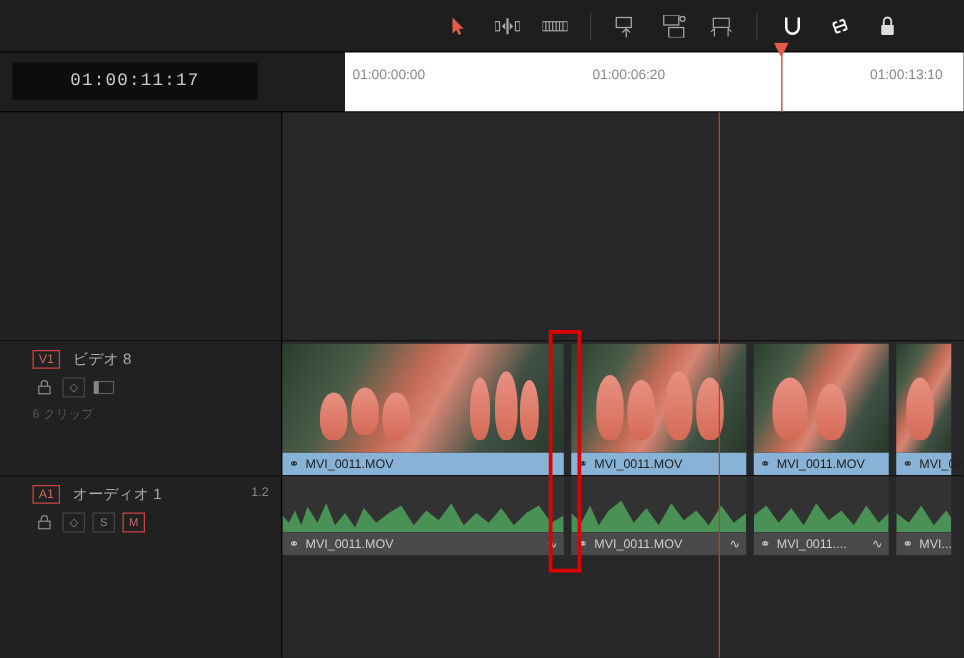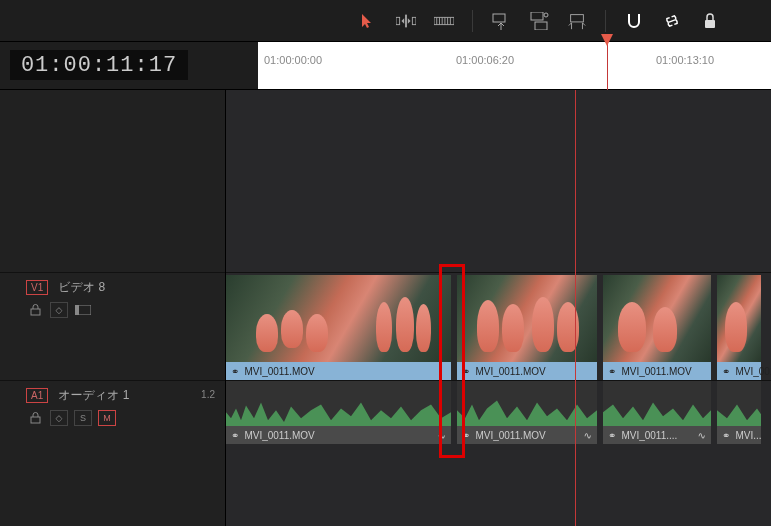--- a/index.html
+++ b/index.html
@@ -40,14 +40,14 @@
 }
 .timecode-box {
   margin: 8px 10px;
-  width: 178px;
+  width: 196px;
   height: 30px;
   background: #0d0d0d;
   display: flex;
   align-items: center;
   justify-content: center;
   color: #ccc;
-  font-size: 22px;
+  font-size: 14px;
   letter-spacing: 1px;
   font-family: 'Courier New', monospace;
 }

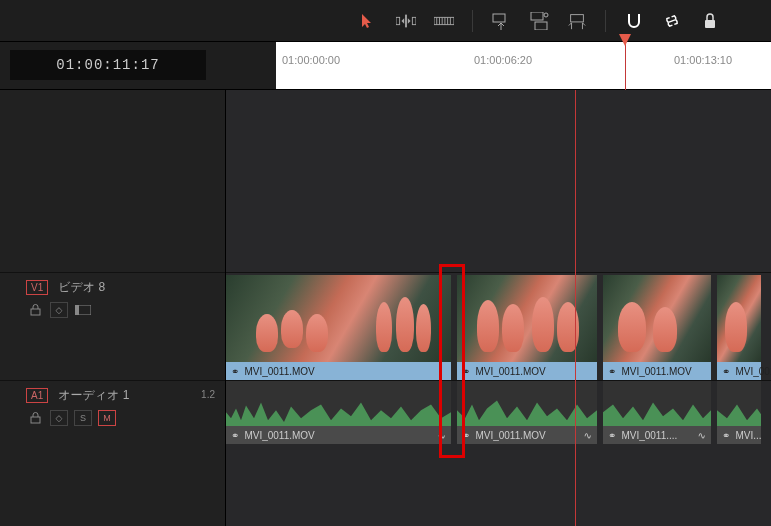--- a/index.html
+++ b/index.html
@@ -302,7 +302,7 @@
   <div class="ruler">
     <span class="tick" style="left:6px">01:00:00:00</span>
     <span class="tick" style="left:198px">01:00:06:20</span>
-    <span class="tick" style="left:398px">01:00:13:10</span>
+    <span class="tick" style="left:420px">01:00:13:10</span>
     <div class="playhead" style="left:349px; height:48px">
       <div class="playhead-head"></div>
     </div>

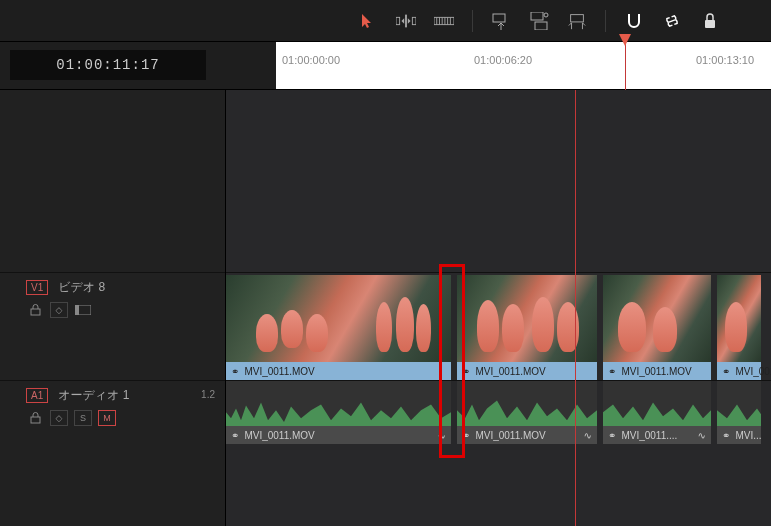--- a/index.html
+++ b/index.html
@@ -332,6 +332,7 @@
             </svg>
         </span>
       </div>
+      <div class="track-small-label">6 クリップ</div>
     </div>
     <div class="track-header audio-track-header">
       <span class="audio-hdr-right">1.2</span>

